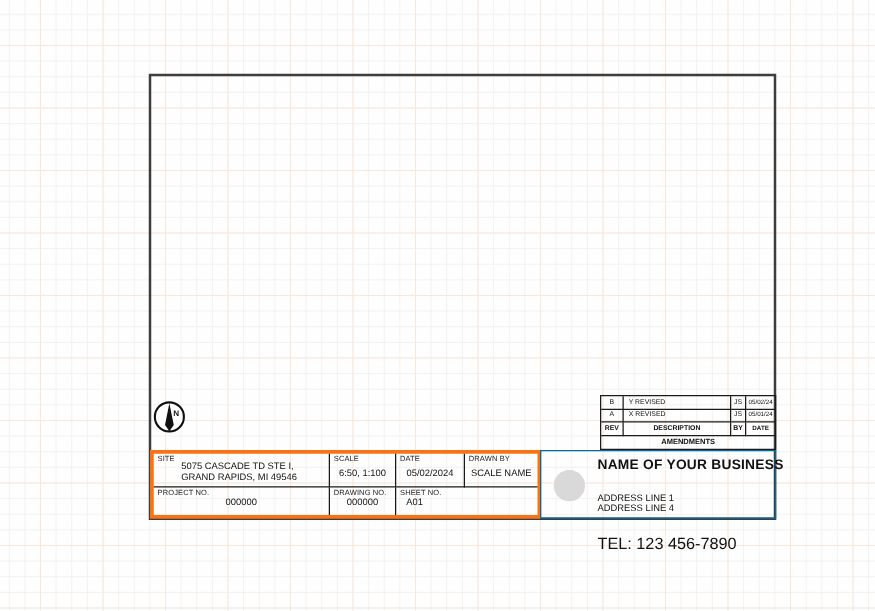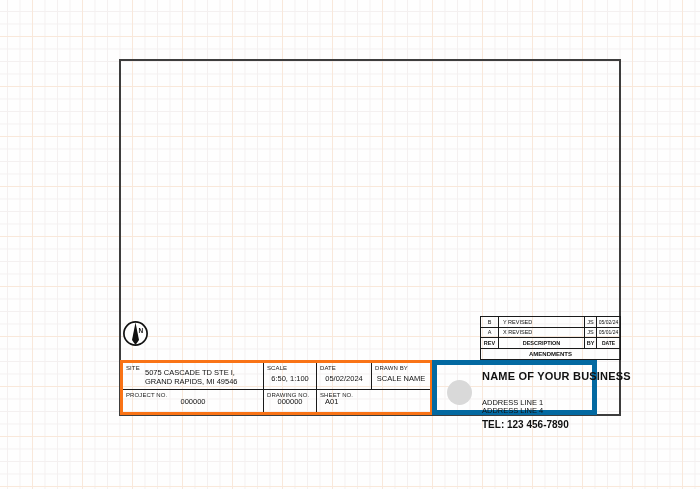--- a/index.html
+++ b/index.html
@@ -118,8 +118,8 @@
   .business {
     position: absolute;
     left: 432px; top: 360px;
-    width: 165px; height: 55px;
-    border: 5px solid #0369a1;
+    width: 189px; height: 55px;
+    border: 1px solid #0369a1;
     box-sizing: border-box;
   }
   .logo-circle {

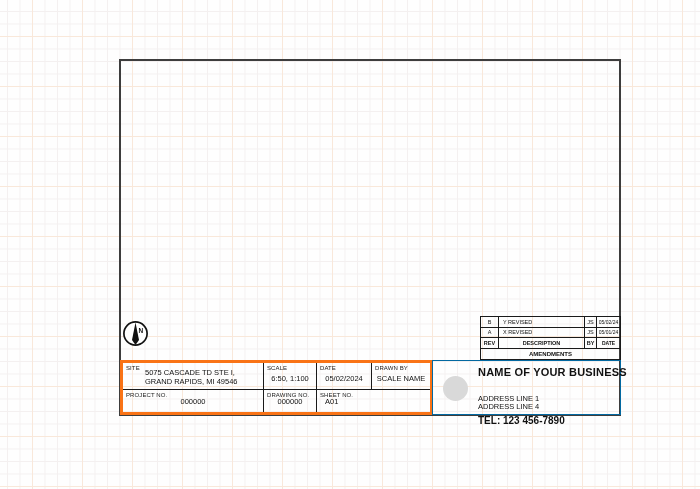--- a/index.html
+++ b/index.html
@@ -137,7 +137,7 @@
     white-space: nowrap;
   }
   .biz-addr { margin-top: 17px; font-size: 7.5px; line-height: 8px; }
-  .biz-tel { margin-top: 4px; font-size: 10px; font-weight: bold; }
+  .biz-tel { margin-top: 16px; font-size: 13px; }
 </style>
 </head>
 <body>

